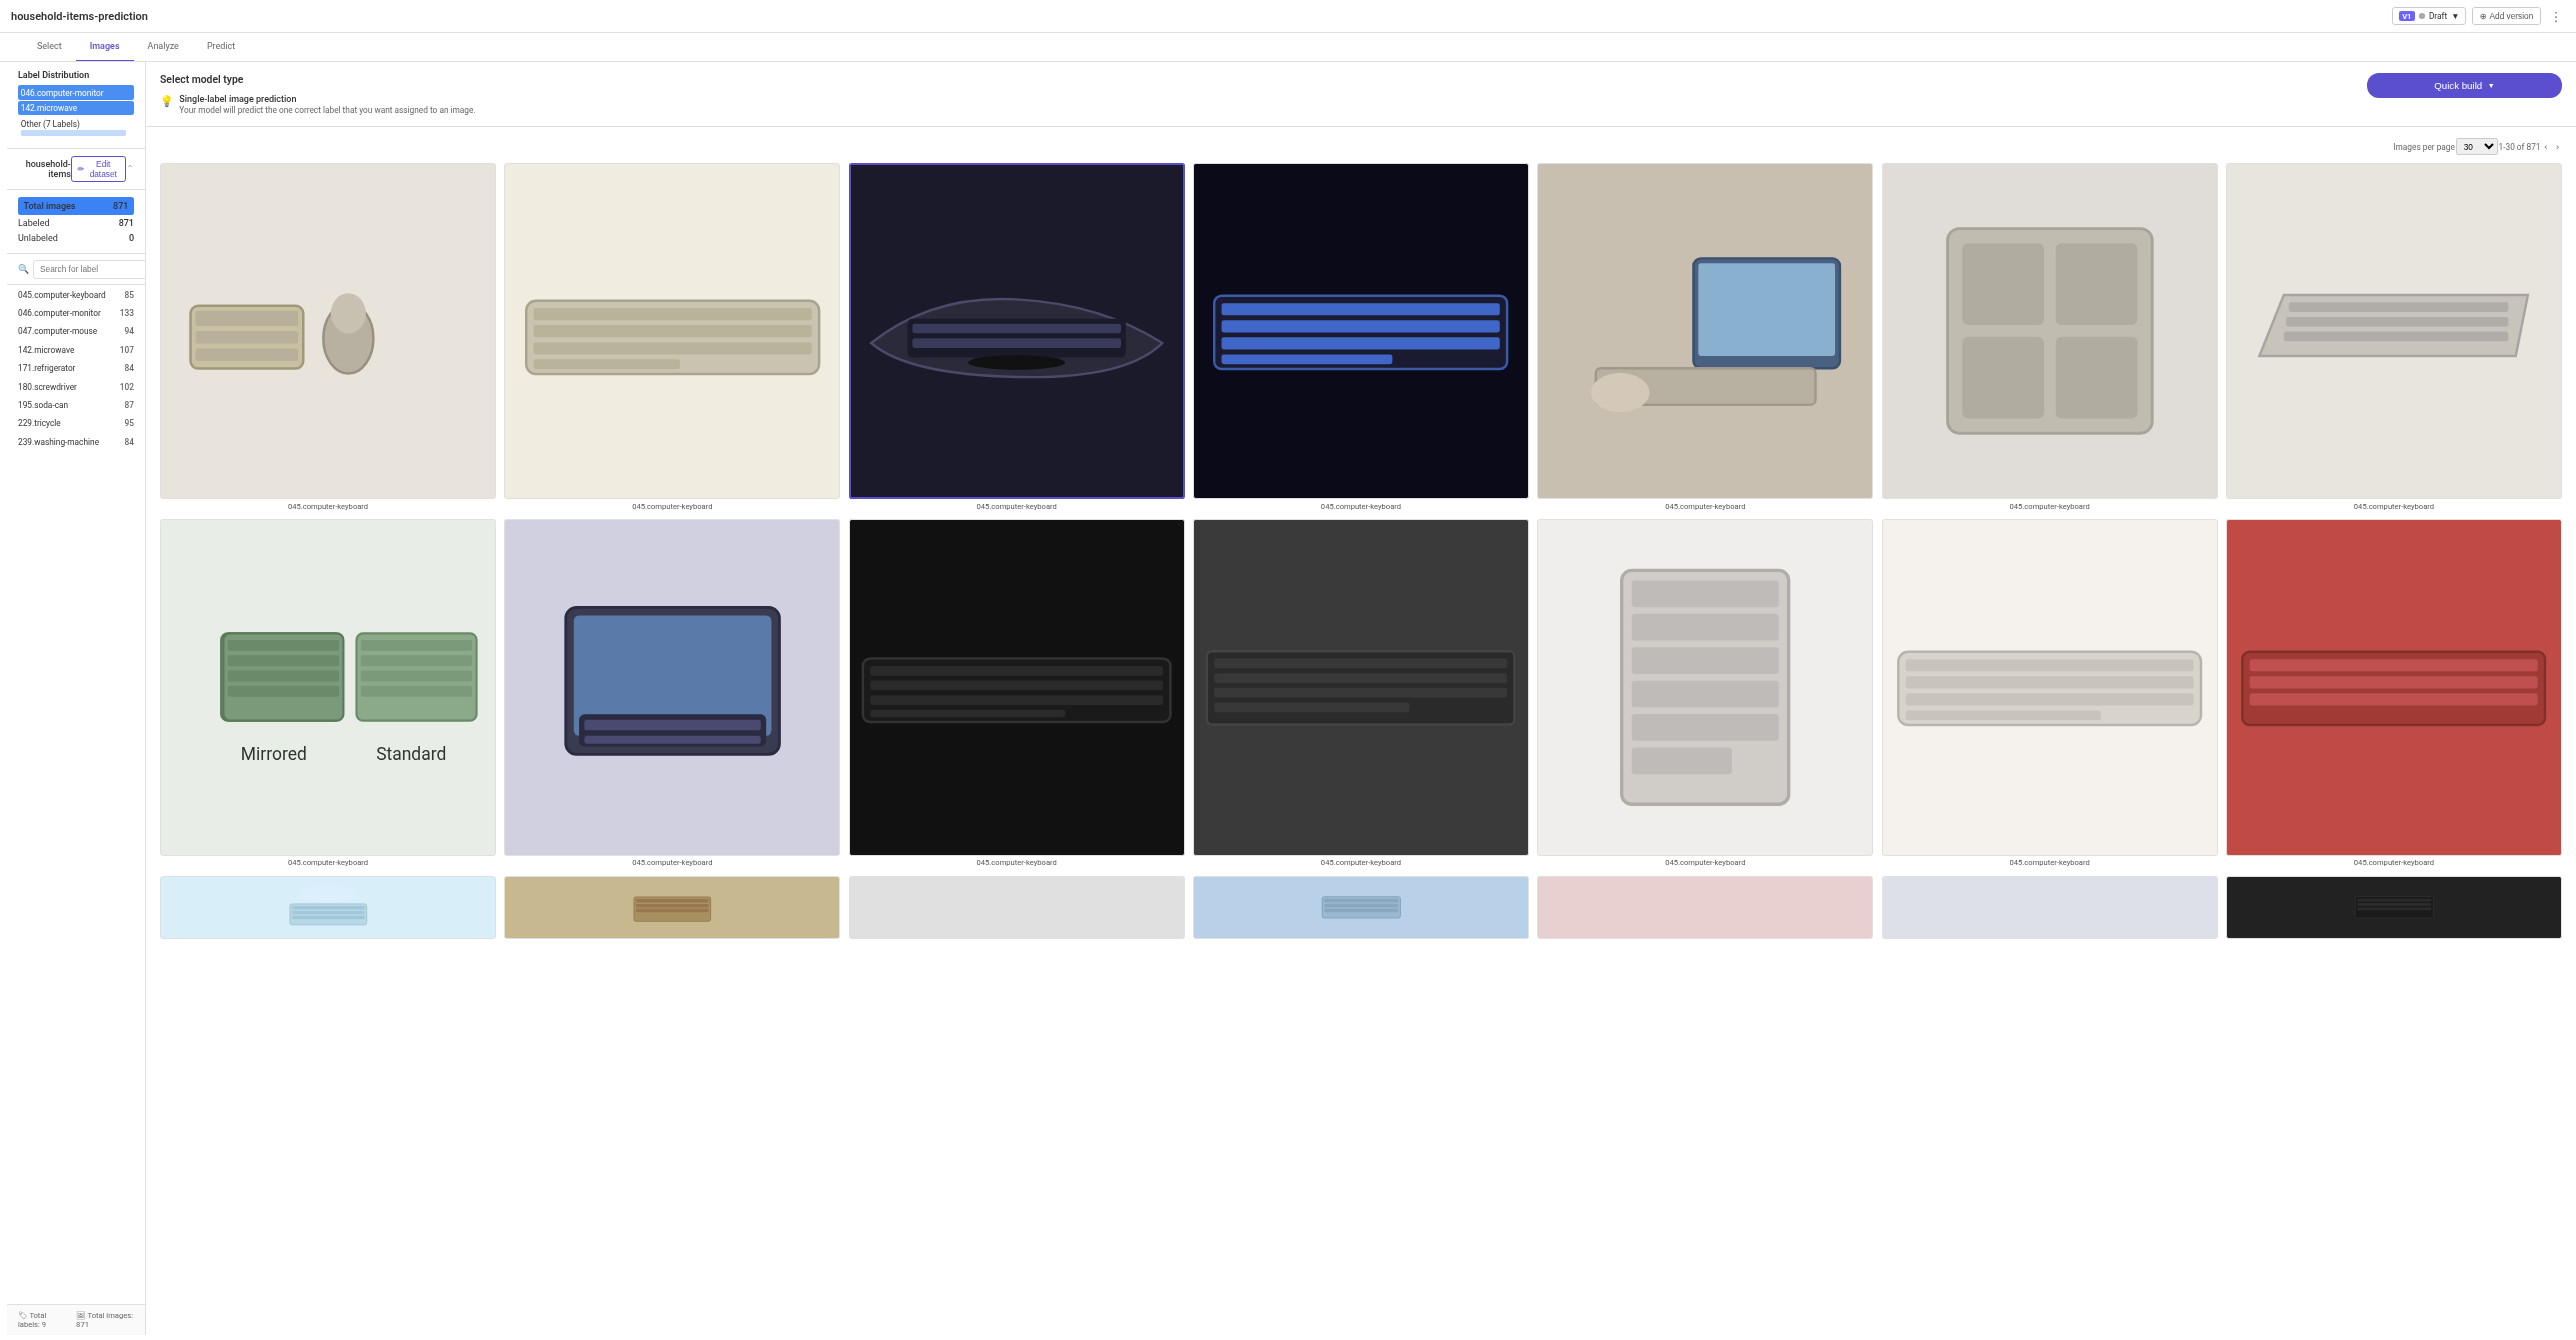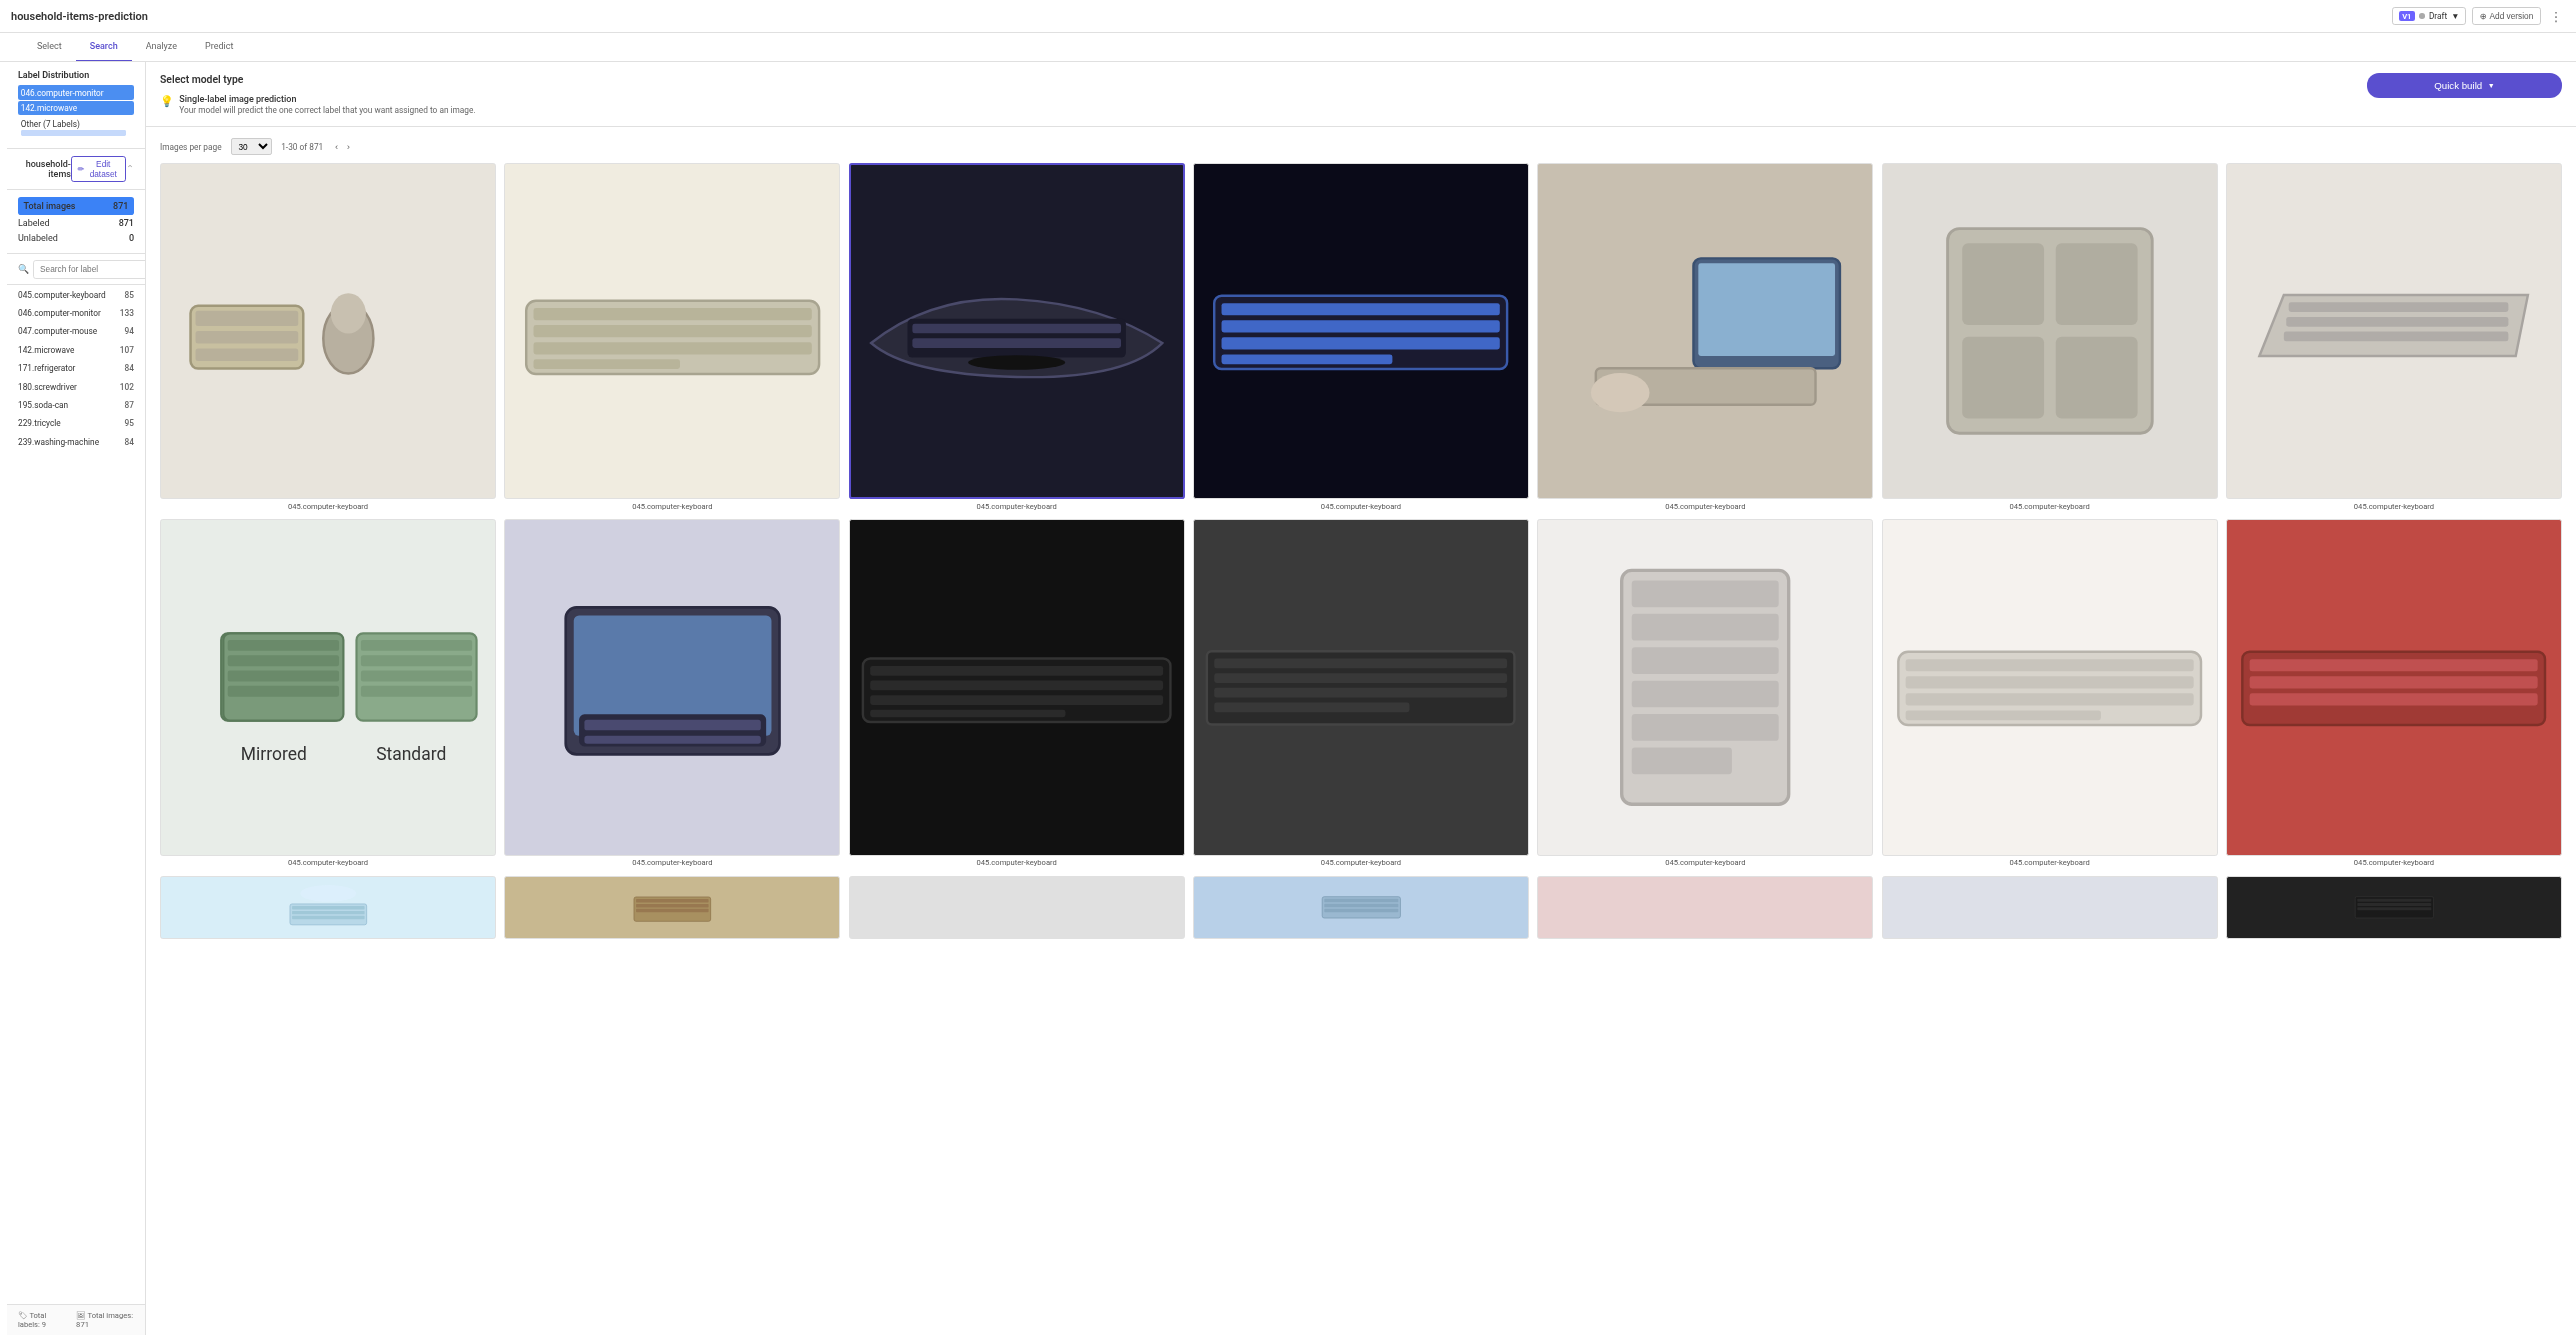--- a/index.html
+++ b/index.html
@@ -115,7 +115,7 @@
 
 <div class="tabs">
   <div class="tab">Select</div>
-  <div class="tab active">Search</div>
+  <div class="tab active">Images</div>
   <div class="tab">Analyze</div>
   <div class="tab">Predict</div>
 </div>

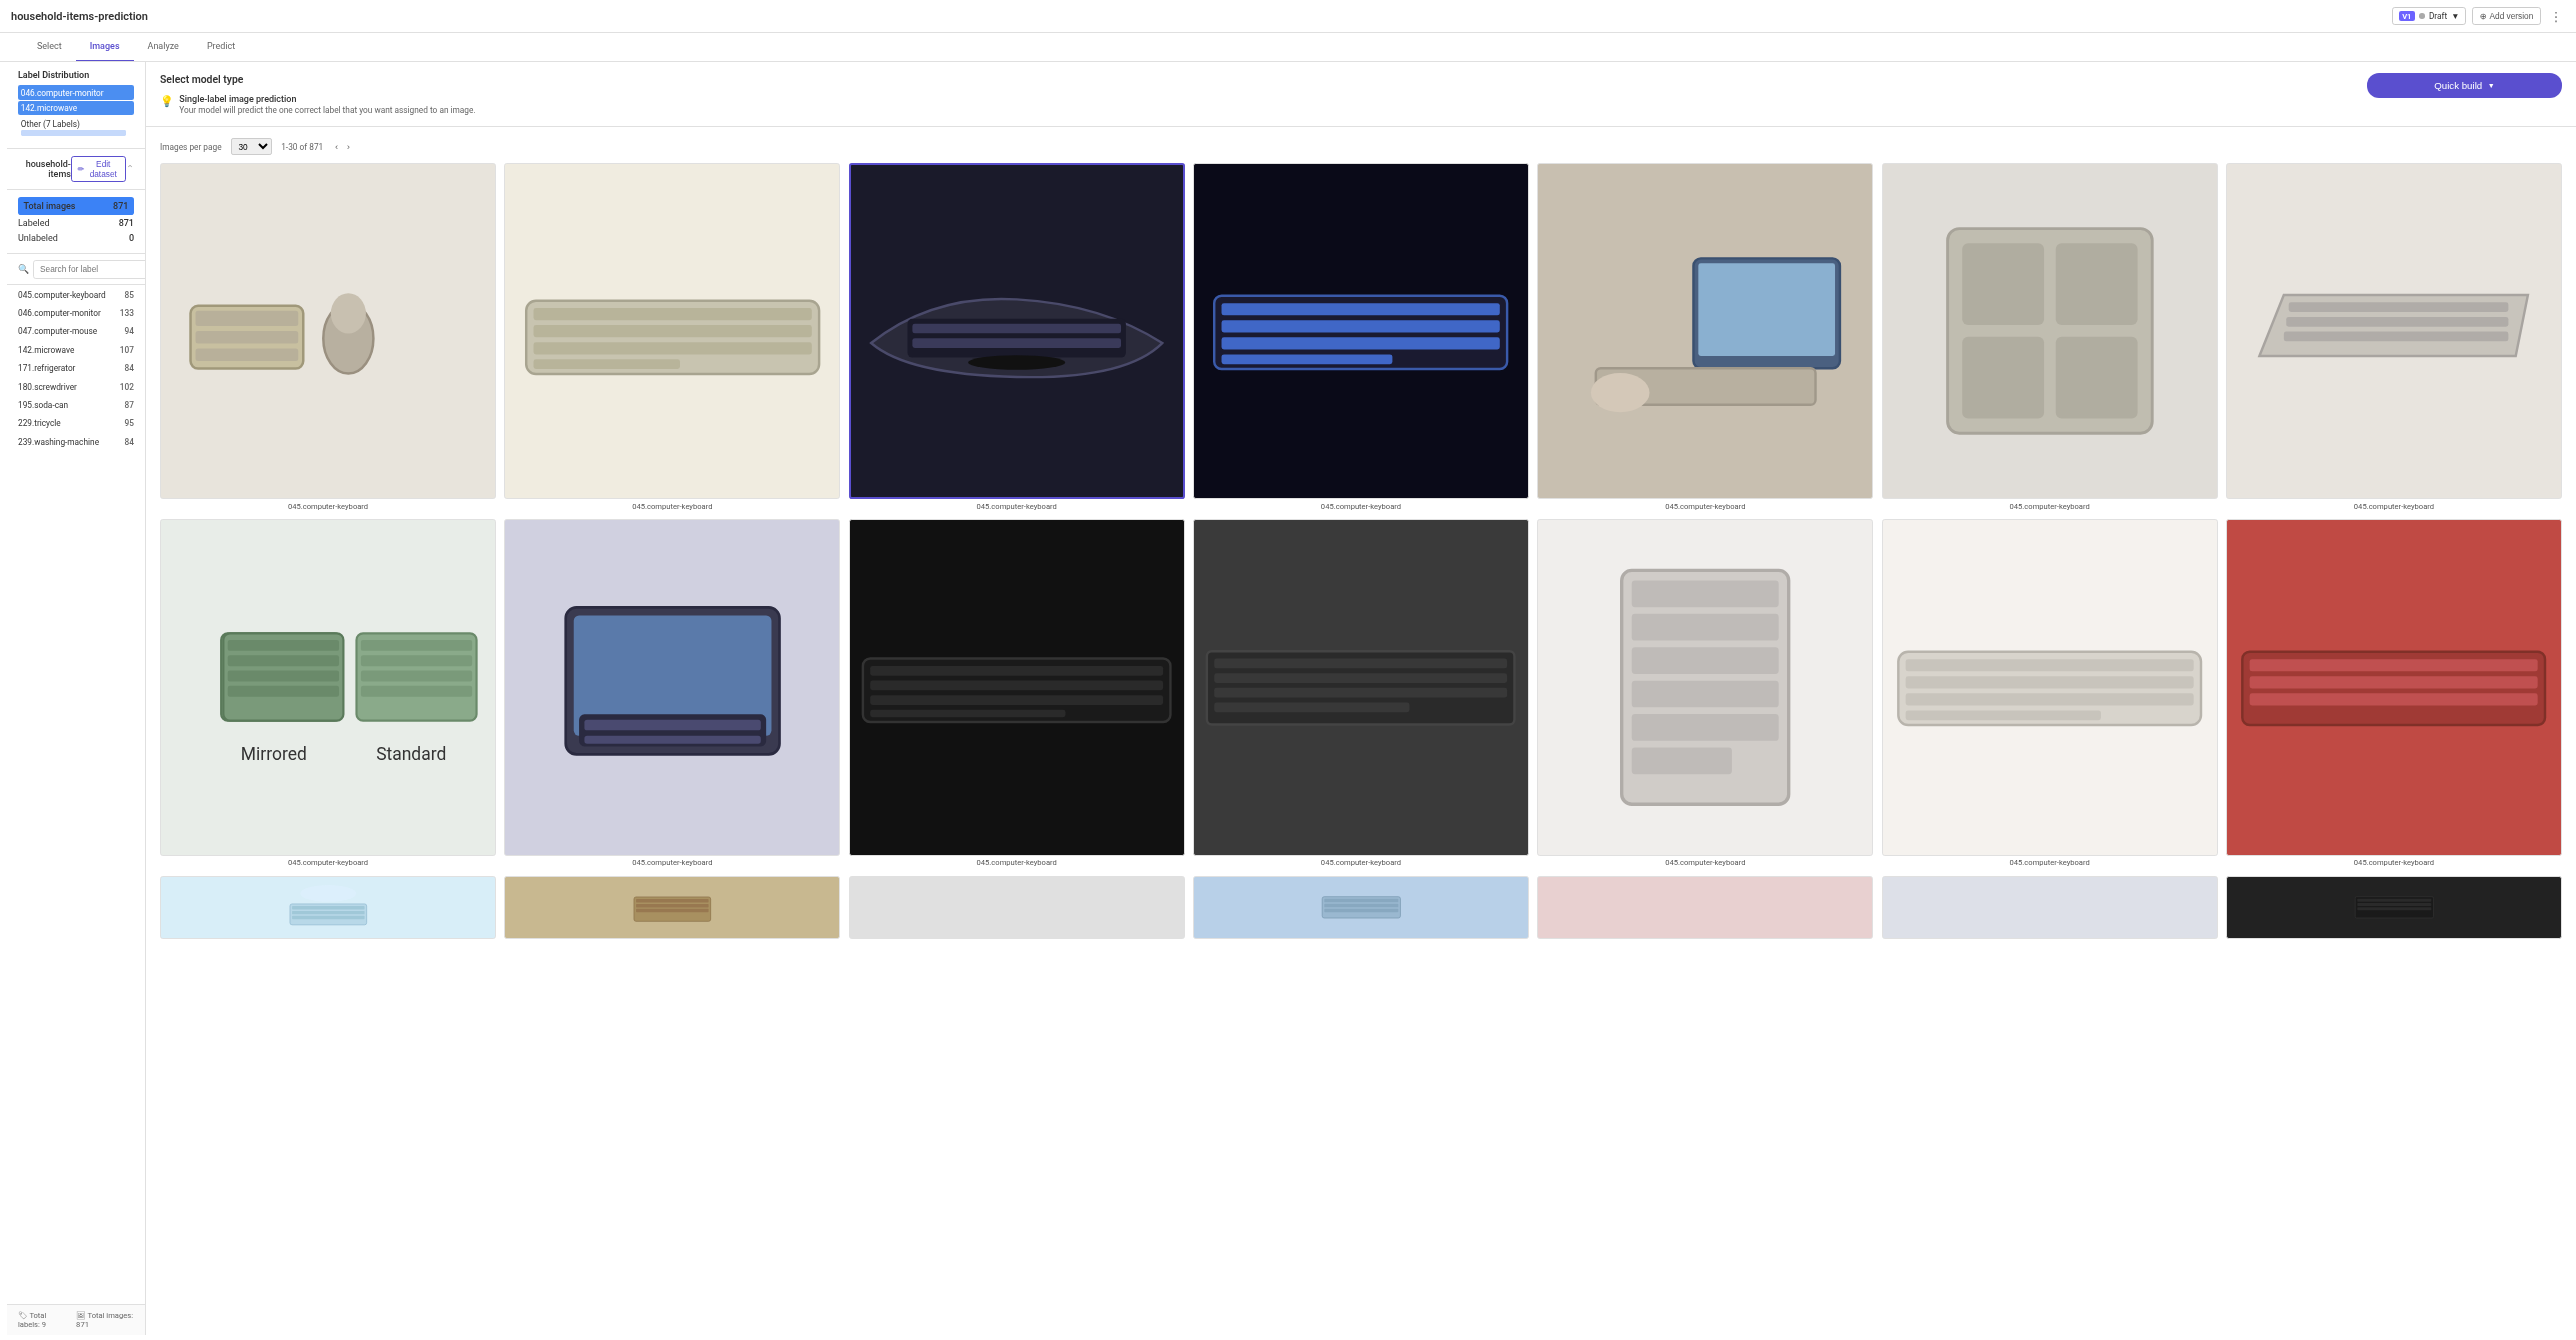--- a/index.html
+++ b/index.html
@@ -73,7 +73,7 @@
 
     
     .images-area { flex: 1; overflow-y: auto; padding: 11px 14px; }
-    .images-header { display: flex; align-items: center; gap: 9px; margin-bottom: 8.3px; font-size: 8.3px; color: #666; }
+    .images-header { display: flex; justify-content: flex-end; align-items: center; gap: 1px; margin-bottom: 8.3px; font-size: 8.3px; color: #666; }
     .per-page-select { border: 0.7px solid #ccc; border-radius: 2.1px; padding: 1.4px 2.8px; font-size: 8.3px; cursor: pointer; }
     .page-nav { display: flex; align-items: center; gap: 2.8px; }
     .page-btn { background: none; border: none; cursor: pointer; color: #666; font-size: 9.7px; padding: 1.4px 2.8px; }

